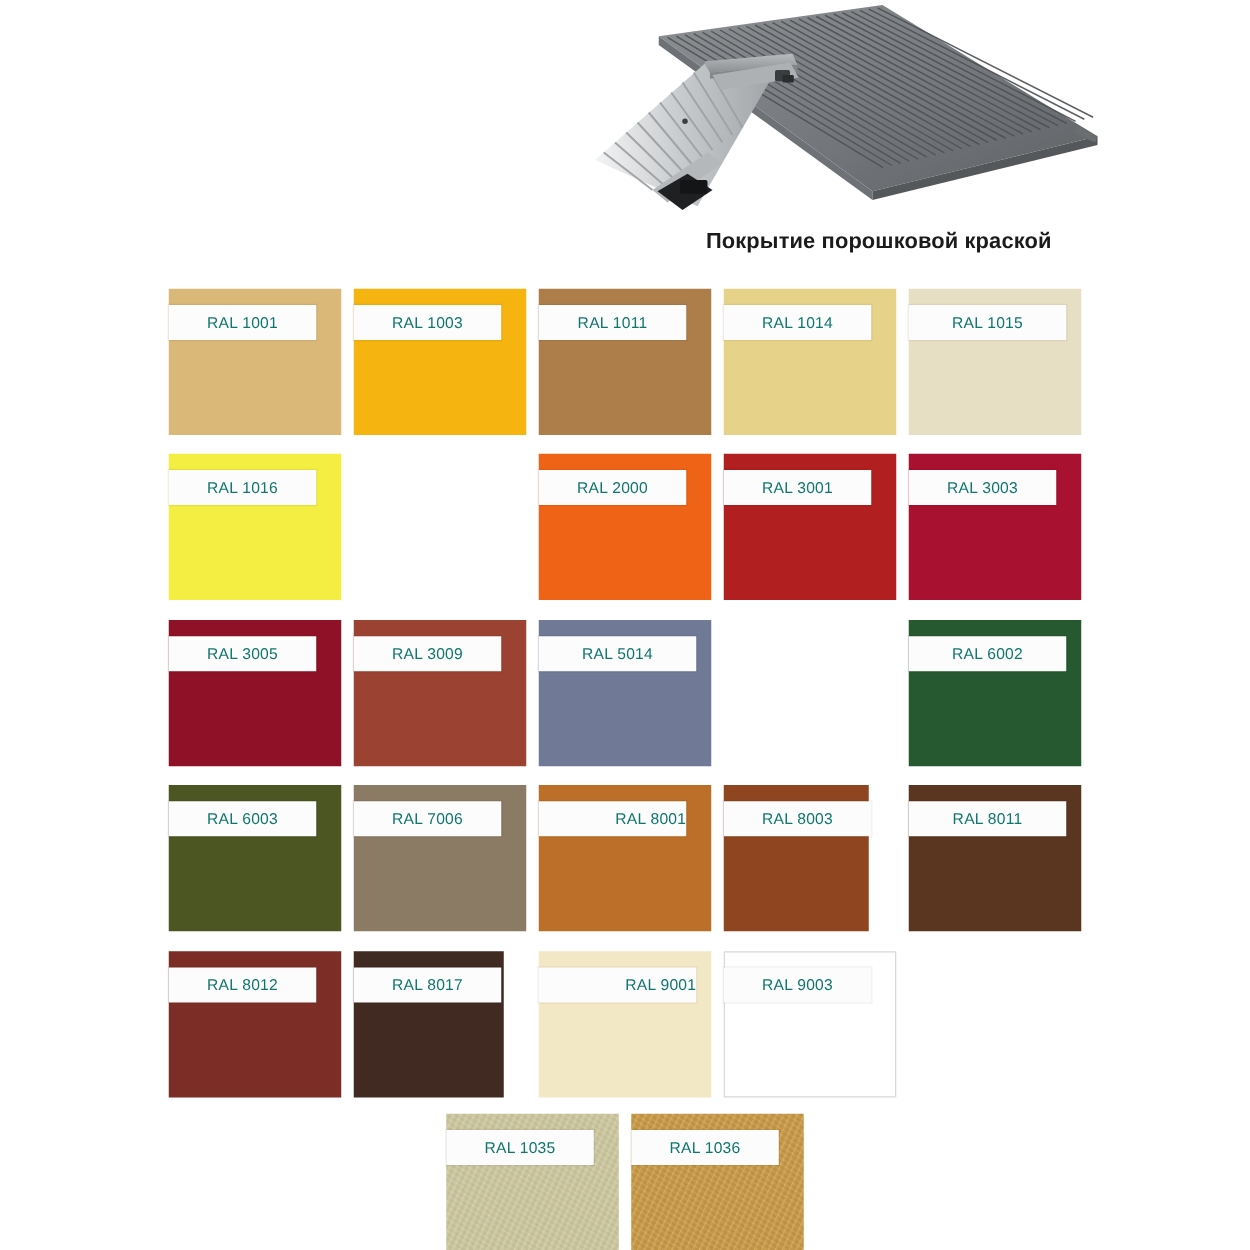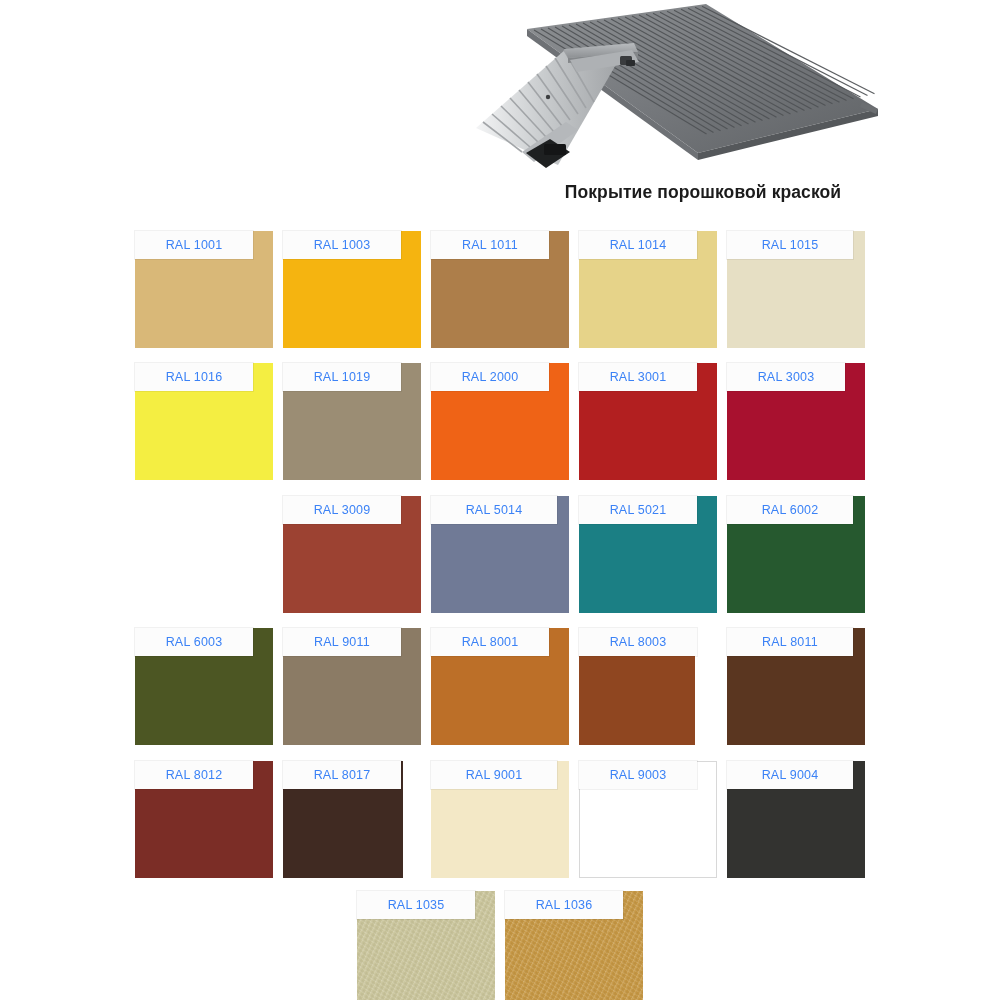--- a/index.html
+++ b/index.html
@@ -79,14 +79,14 @@
   .swatch-label {
     position: absolute;
     left: 0;
-    top: 0;
+    top: 13px;
     height: 28px;
     line-height: 28px;
     background: #fcfcfc;
     box-shadow: 0 0 0 1px rgba(0,0,0,0.055);
     text-align: center;
     font-size: 12.5px;
-    color: #3b82f6;
+    color: #0f766e;
     font-family: "Liberation Sans", sans-serif;
     letter-spacing: 0.2px;
     white-space: nowrap;

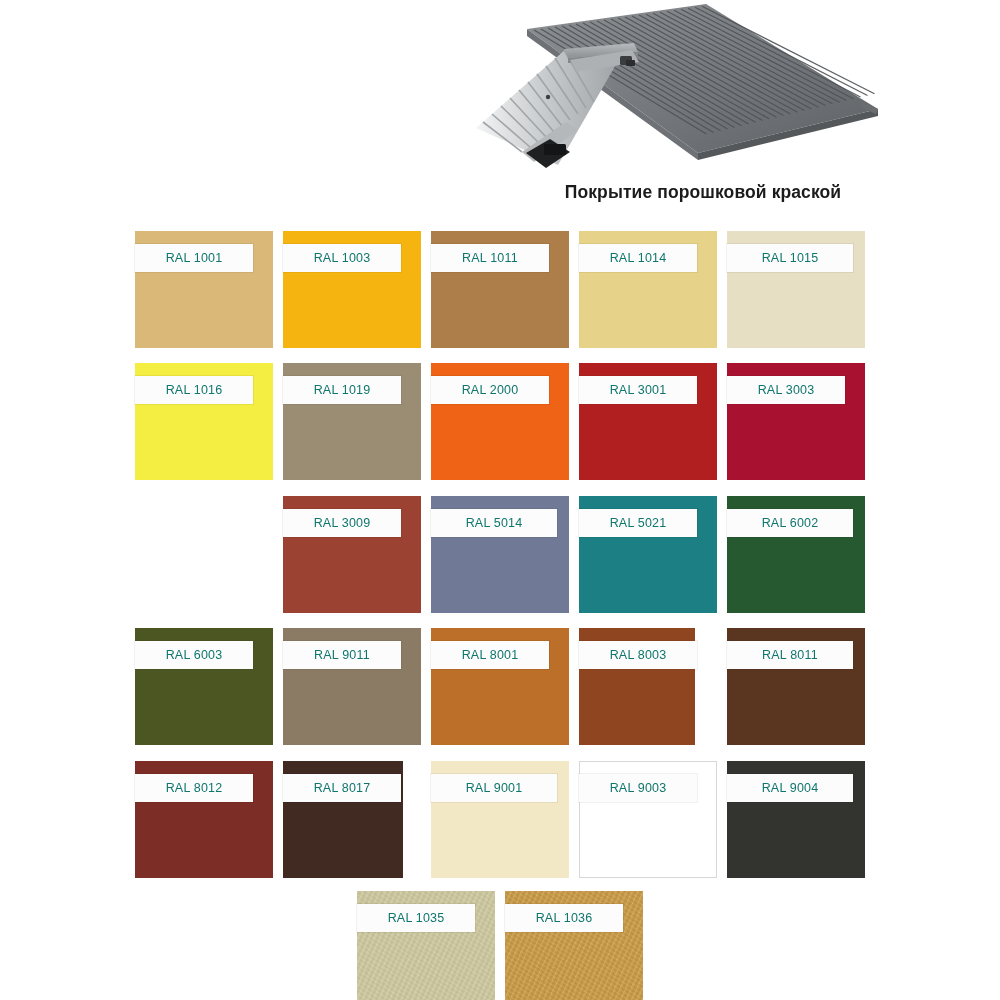--- a/index.html
+++ b/index.html
@@ -230,10 +230,6 @@
       <div class="swatch-color" style="background: rgb(244, 238, 66);"></div>
       <div class="swatch-label" style="width: 118px;">RAL 1016</div>
     </div>
-    <div class="swatch" style="left: 283px; top: 363px; width: 138px; height: 117px;">
-      <div class="swatch-color" style="background: rgb(155, 141, 116);"></div>
-      <div class="swatch-label" style="width: 118px;">RAL 1019</div>
-    </div>
     <div class="swatch" style="left: 431px; top: 363px; width: 138px; height: 117px;">
       <div class="swatch-color" style="background: rgb(239, 99, 22);"></div>
       <div class="swatch-label" style="width: 118px;">RAL 2000</div>

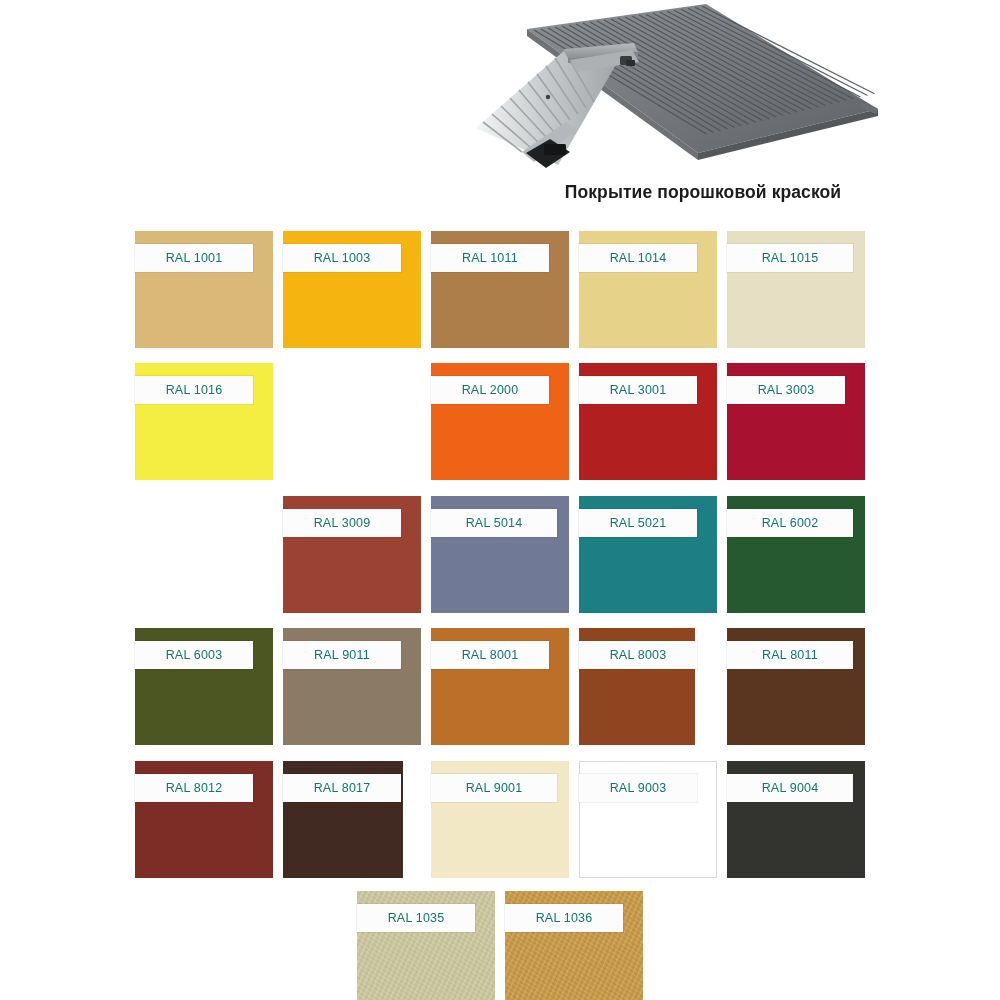--- a/index.html
+++ b/index.html
@@ -242,6 +242,10 @@
       <div class="swatch-color" style="background: rgb(168, 17, 47);"></div>
       <div class="swatch-label" style="width: 118px;">RAL 3003</div>
     </div>
+    <div class="swatch" style="left: 135px; top: 496px; width: 138px; height: 117px;">
+      <div class="swatch-color" style="background: rgb(143, 17, 39);"></div>
+      <div class="swatch-label" style="width: 118px;">RAL 3005</div>
+    </div>
     <div class="swatch" style="left: 283px; top: 496px; width: 138px; height: 117px; padding-left: 27px;">
       <div class="swatch-color" style="background: rgb(156, 66, 50);"></div>
       <div class="swatch-label" style="width: 118px;">RAL 3009</div>

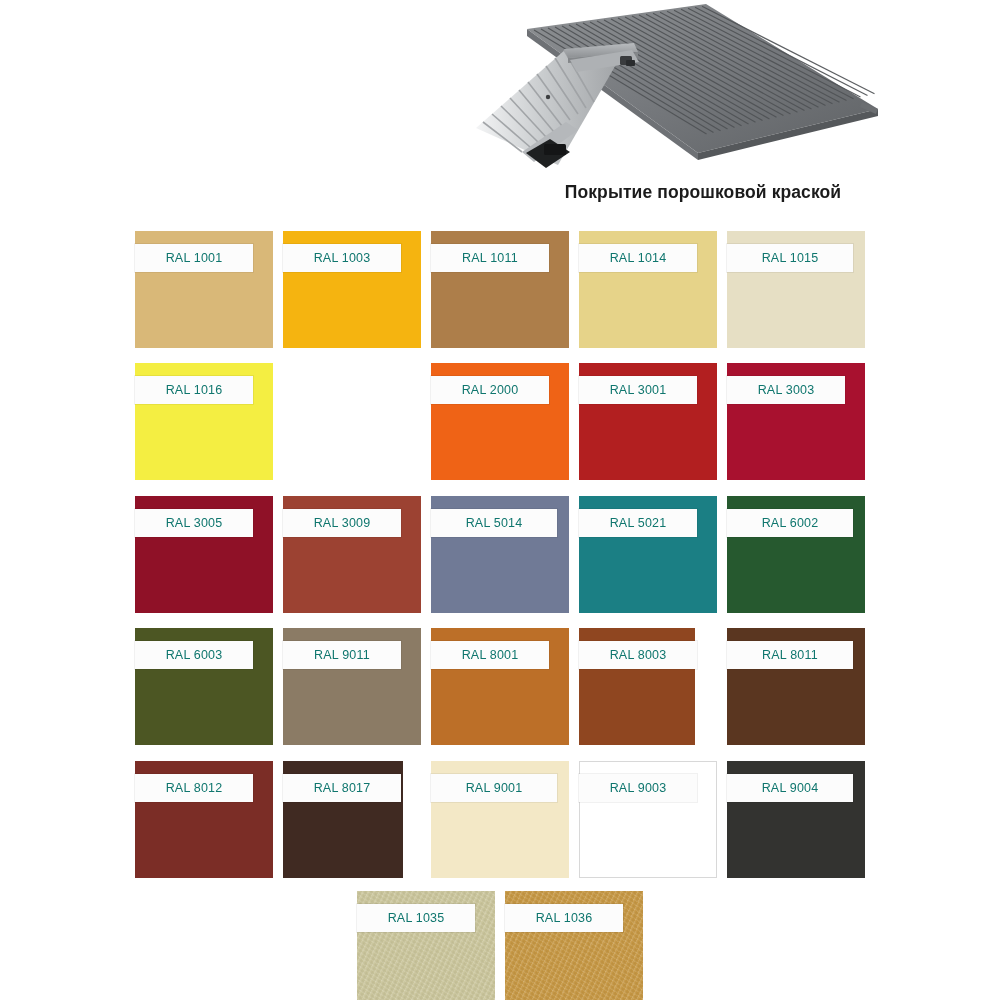--- a/index.html
+++ b/index.html
@@ -254,10 +254,6 @@
       <div class="swatch-color" style="background: rgb(112, 122, 150);"></div>
       <div class="swatch-label" style="width: 126px;">RAL 5014</div>
     </div>
-    <div class="swatch" style="left: 579px; top: 496px; width: 138px; height: 117px;">
-      <div class="swatch-color" style="background: rgb(27, 127, 132);"></div>
-      <div class="swatch-label" style="width: 118px;">RAL 5021</div>
-    </div>
     <div class="swatch" style="left: 727px; top: 496px; width: 138px; height: 117px;">
       <div class="swatch-color" style="background: rgb(38, 89, 47);"></div>
       <div class="swatch-label" style="width: 126px;">RAL 6002</div>

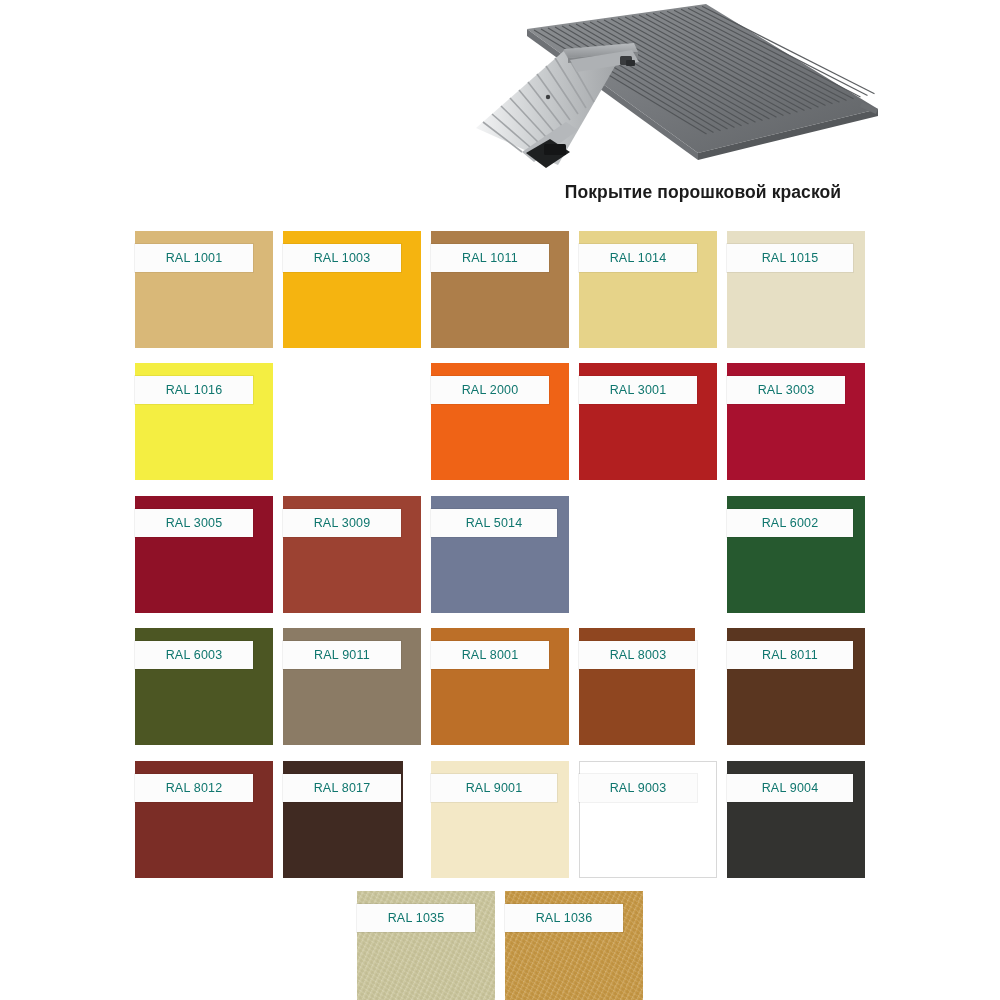--- a/index.html
+++ b/index.html
@@ -264,7 +264,7 @@
     </div>
     <div class="swatch" style="left: 283px; top: 628px; width: 138px; height: 117px;">
       <div class="swatch-color" style="background: rgb(139, 123, 101);"></div>
-      <div class="swatch-label" style="width: 118px;">RAL 9011</div>
+      <div class="swatch-label" style="width: 118px;">RAL 7006</div>
     </div>
     <div class="swatch" style="left: 431px; top: 628px; width: 138px; height: 117px;">
       <div class="swatch-color" style="background: rgb(188, 111, 40);"></div>

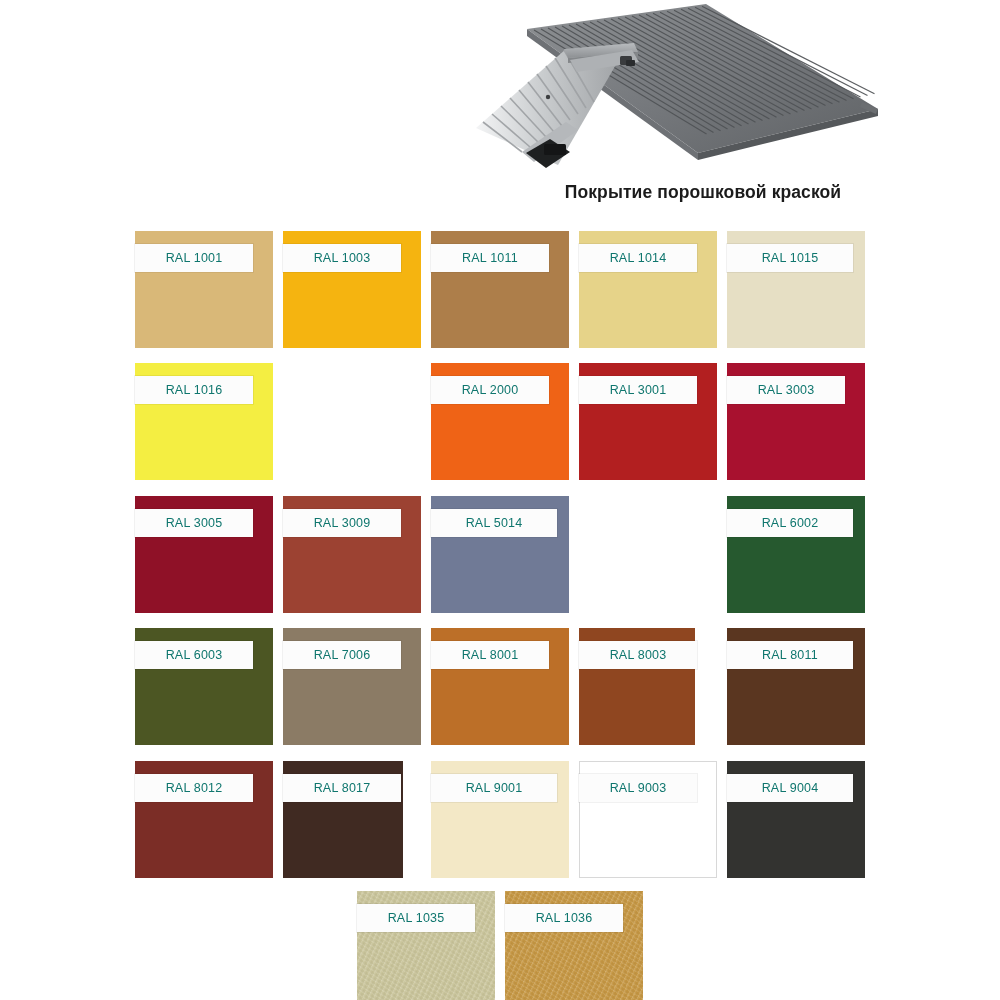--- a/index.html
+++ b/index.html
@@ -268,7 +268,7 @@
     </div>
     <div class="swatch" style="left: 431px; top: 628px; width: 138px; height: 117px;">
       <div class="swatch-color" style="background: rgb(188, 111, 40);"></div>
-      <div class="swatch-label" style="width: 118px;">RAL 8001</div>
+      <div class="swatch-label" style="width: 118px; text-align: right;">RAL 8001</div>
     </div>
     <div class="swatch" style="left: 579px; top: 628px; width: 116px; height: 117px;">
       <div class="swatch-color" style="background: rgb(143, 70, 32);"></div>

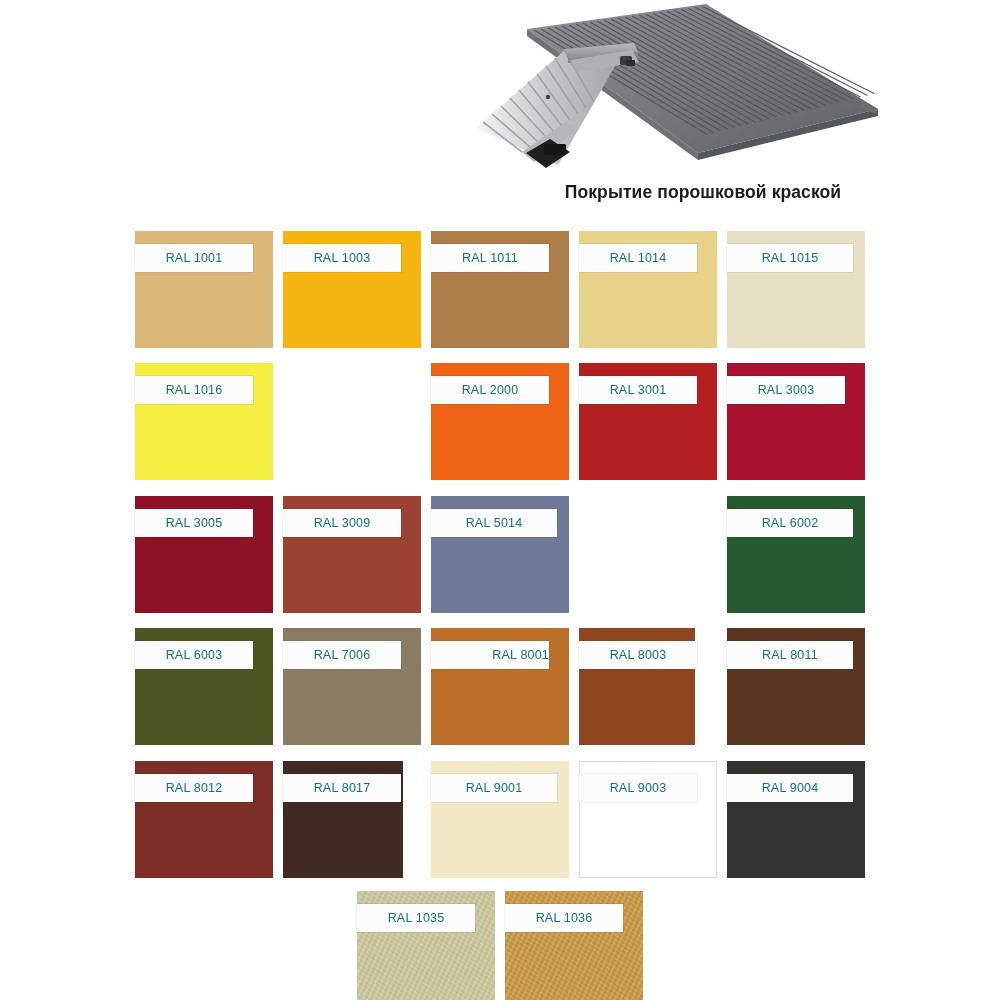--- a/index.html
+++ b/index.html
@@ -288,7 +288,7 @@
     </div>
     <div class="swatch" style="left: 431px; top: 761px; width: 138px; height: 117px;">
       <div class="swatch-color" style="background: rgb(243, 232, 198);"></div>
-      <div class="swatch-label" style="width: 126px;">RAL 9001</div>
+      <div class="swatch-label" style="width: 126px; text-align: right;">RAL 9001</div>
     </div>
     <div class="swatch" style="left: 579px; top: 761px; width: 138px; height: 117px;">
       <div class="swatch-color outlined" style="background: rgb(255, 255, 255);"></div>

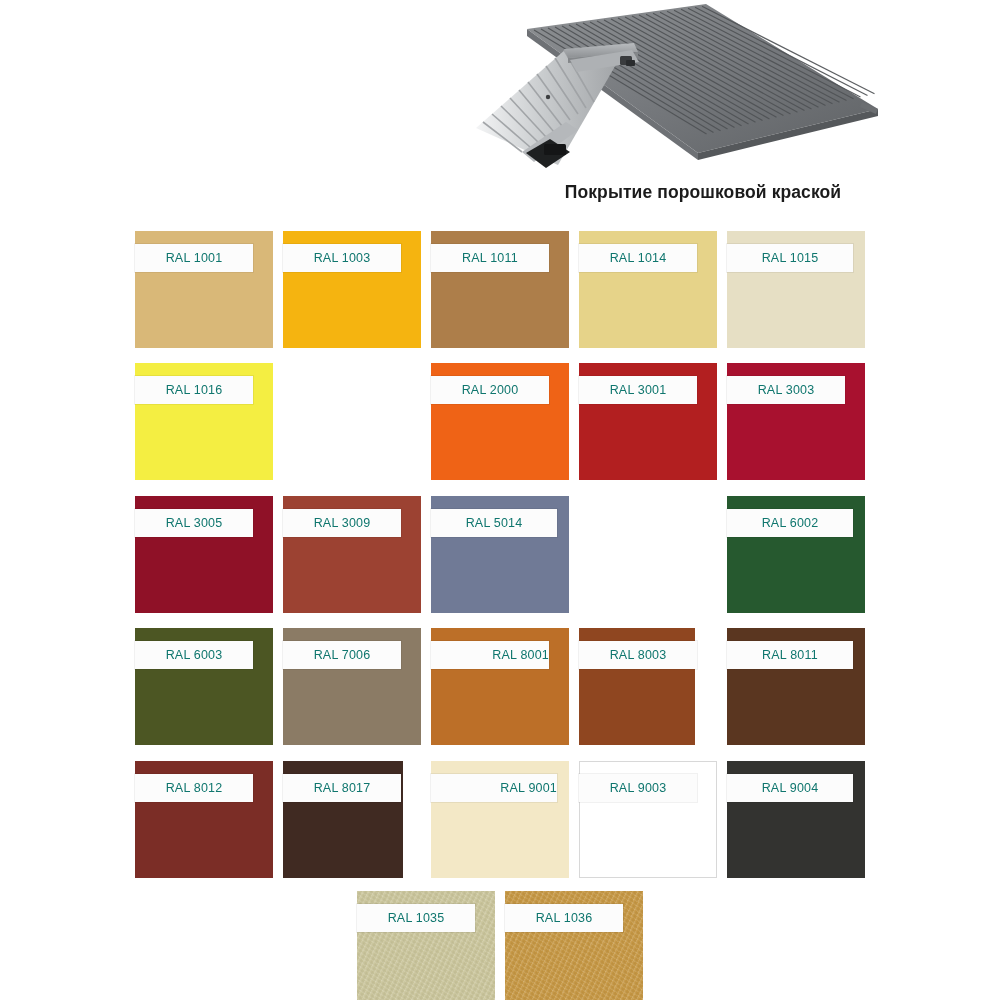--- a/index.html
+++ b/index.html
@@ -294,10 +294,6 @@
       <div class="swatch-color outlined" style="background: rgb(255, 255, 255);"></div>
       <div class="swatch-label" style="width: 118px;">RAL 9003</div>
     </div>
-    <div class="swatch" style="left: 727px; top: 761px; width: 138px; height: 117px;">
-      <div class="swatch-color" style="background: rgb(51, 51, 48);"></div>
-      <div class="swatch-label" style="width: 126px;">RAL 9004</div>
-    </div>
     <div class="swatch" style="left: 357px; top: 891px; width: 138px; height: 117px;">
       <div class="swatch-color" style="background: rgb(203, 198, 156);"></div>
       <div class="tex"></div>

